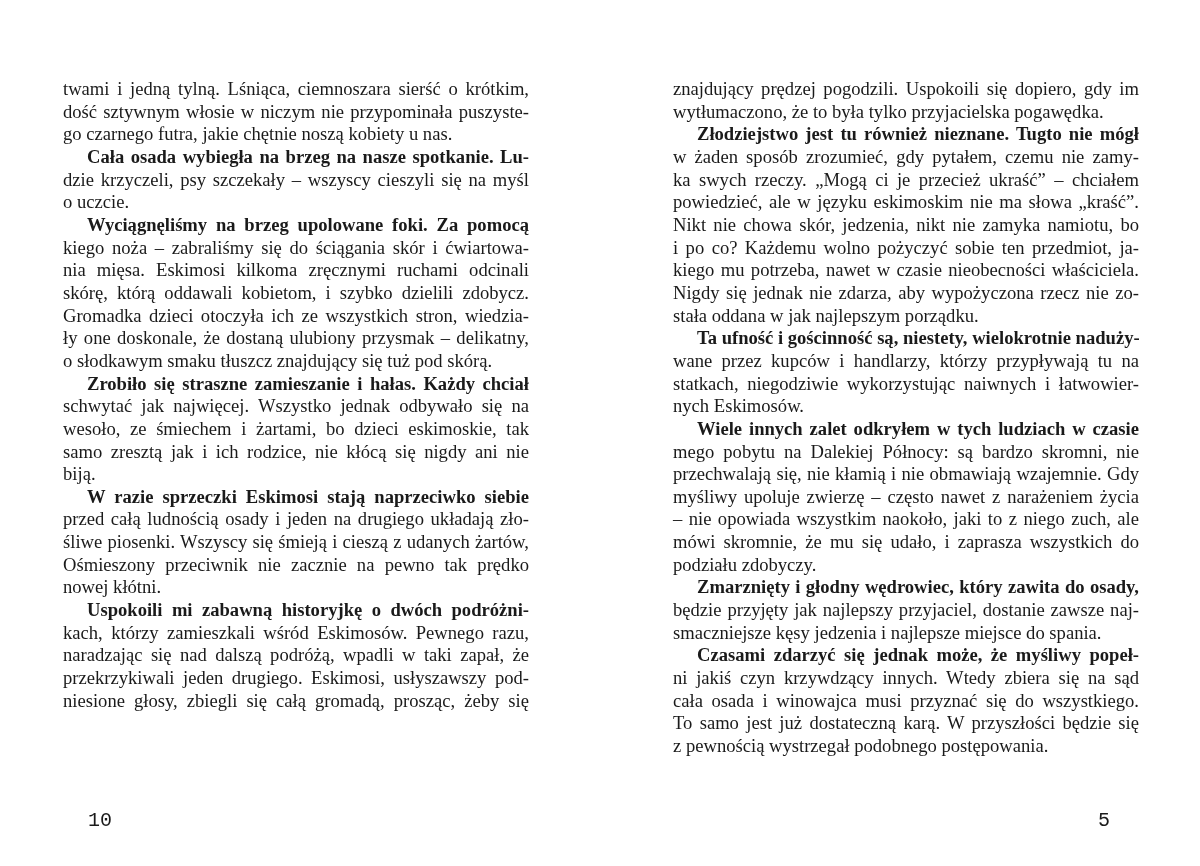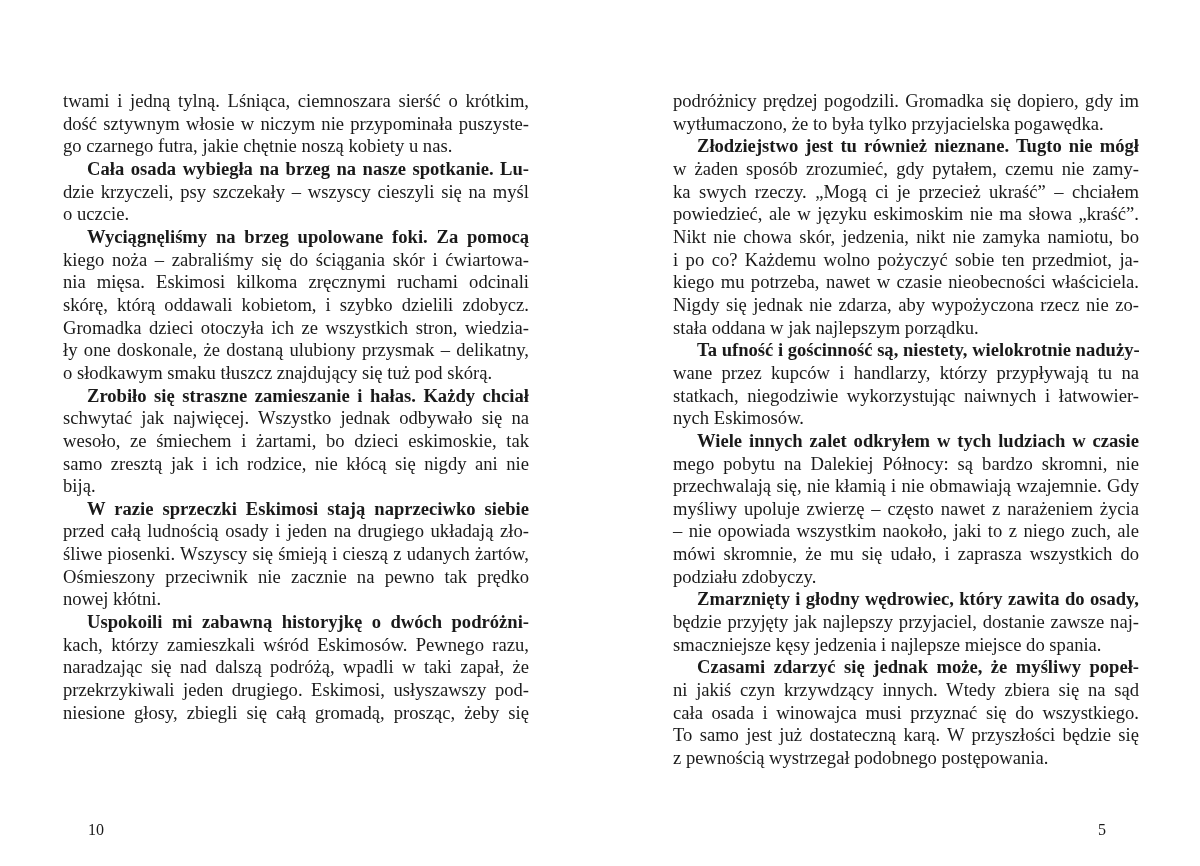--- a/index.html
+++ b/index.html
@@ -5,7 +5,7 @@
   html, body { margin:0; padding:0; background:#ffffff; }
   body { width:1200px; height:866px; position:relative; overflow:hidden;
          font-family:"Liberation Serif","DejaVu Serif",serif; color:#1a1a1a; }
-  .page { position:absolute; top:16px; height:764px; }
+  .page { position:absolute; top:4px; height:764px; }
   .page.left { left:0; width:600px; }
   .page.right { left:600px; width:600px; }
   .column { position:absolute; top:74px; width:466px; }

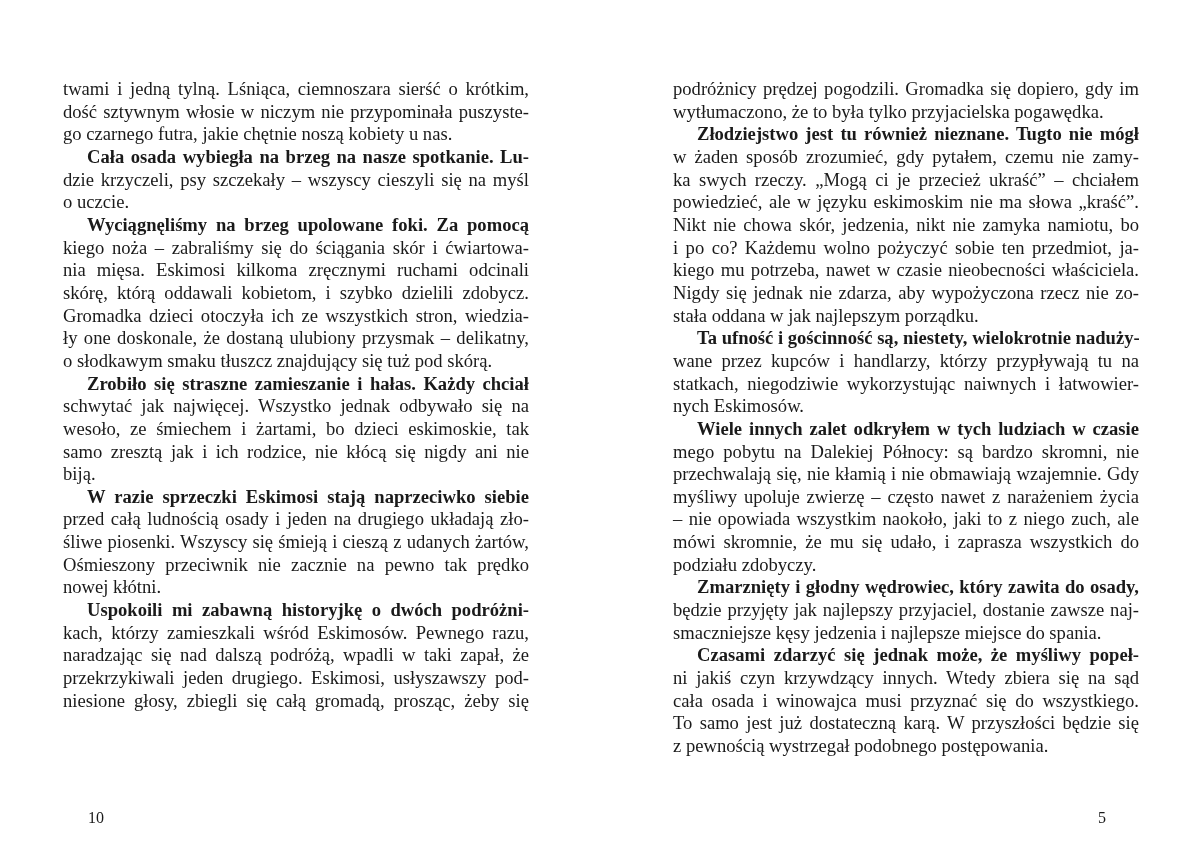--- a/index.html
+++ b/index.html
@@ -58,7 +58,7 @@
 
 <div class="page right">
   <div class="column">
-      <span class="line">podróżnicy prędzej pogodzili. Gromadka się dopiero, gdy im</span>
+      <span class="line">znajdujący prędzej pogodzili. Uspokoili się dopiero, gdy im</span>
       <span class="line last">wytłumaczono, że to była tylko przyjacielska pogawędka.</span>
       <span class="line indent">Złodziejstwo jest tu również nieznane. Tugto nie mógł</span>
       <span class="line">w żaden sposób zrozumieć, gdy pytałem, czemu nie zamy-</span>

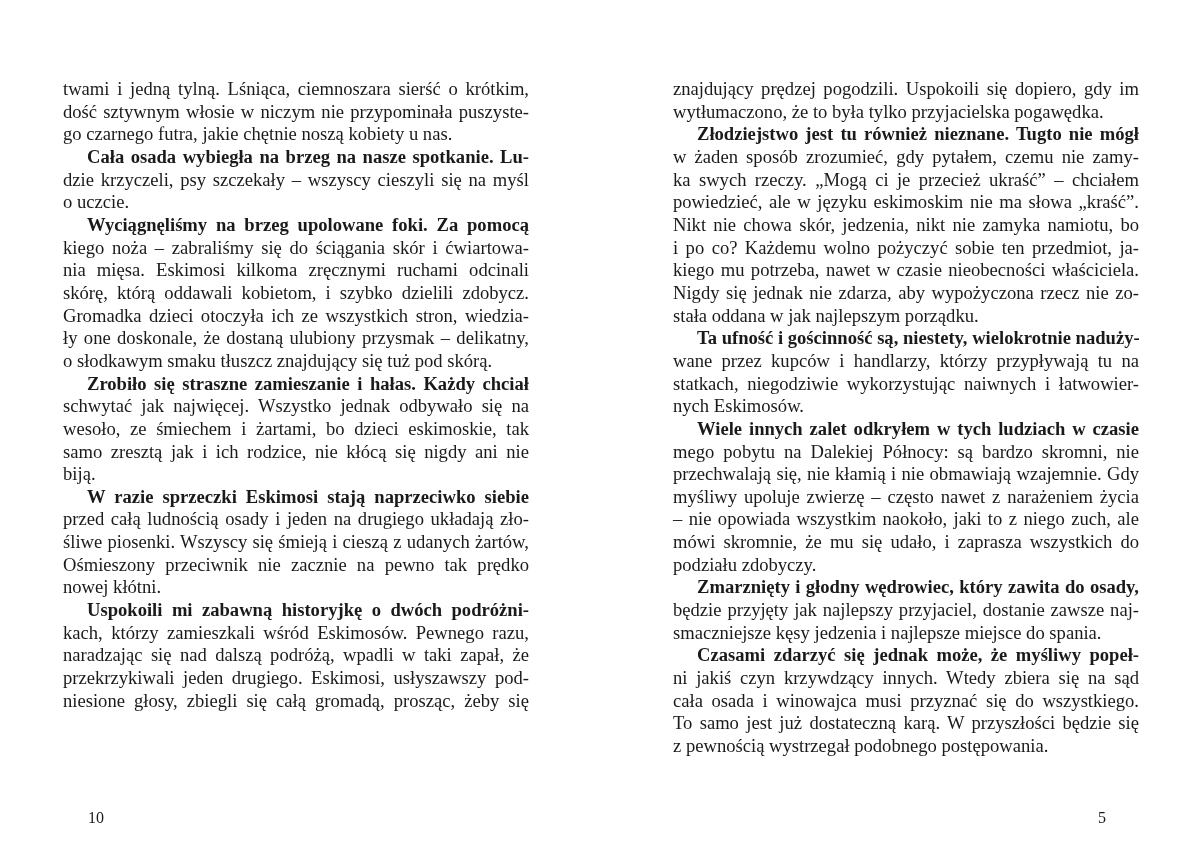--- a/index.html
+++ b/index.html
@@ -15,7 +15,7 @@
           white-space:nowrap; text-align:justify; text-align-last:justify; }
   .line.last { text-align-last:left; }
   .line.indent { text-indent:24px;font-weight:bold; }
-  .pagenum { position:absolute; top:805px; font-size:16px; }
+  .pagenum { position:absolute; top:805px; font-size:20px;font-family:Liberation Mono, monospace; }
   .left .pagenum { left:88px; }
   .right .pagenum { left:498px; }
 </style>

